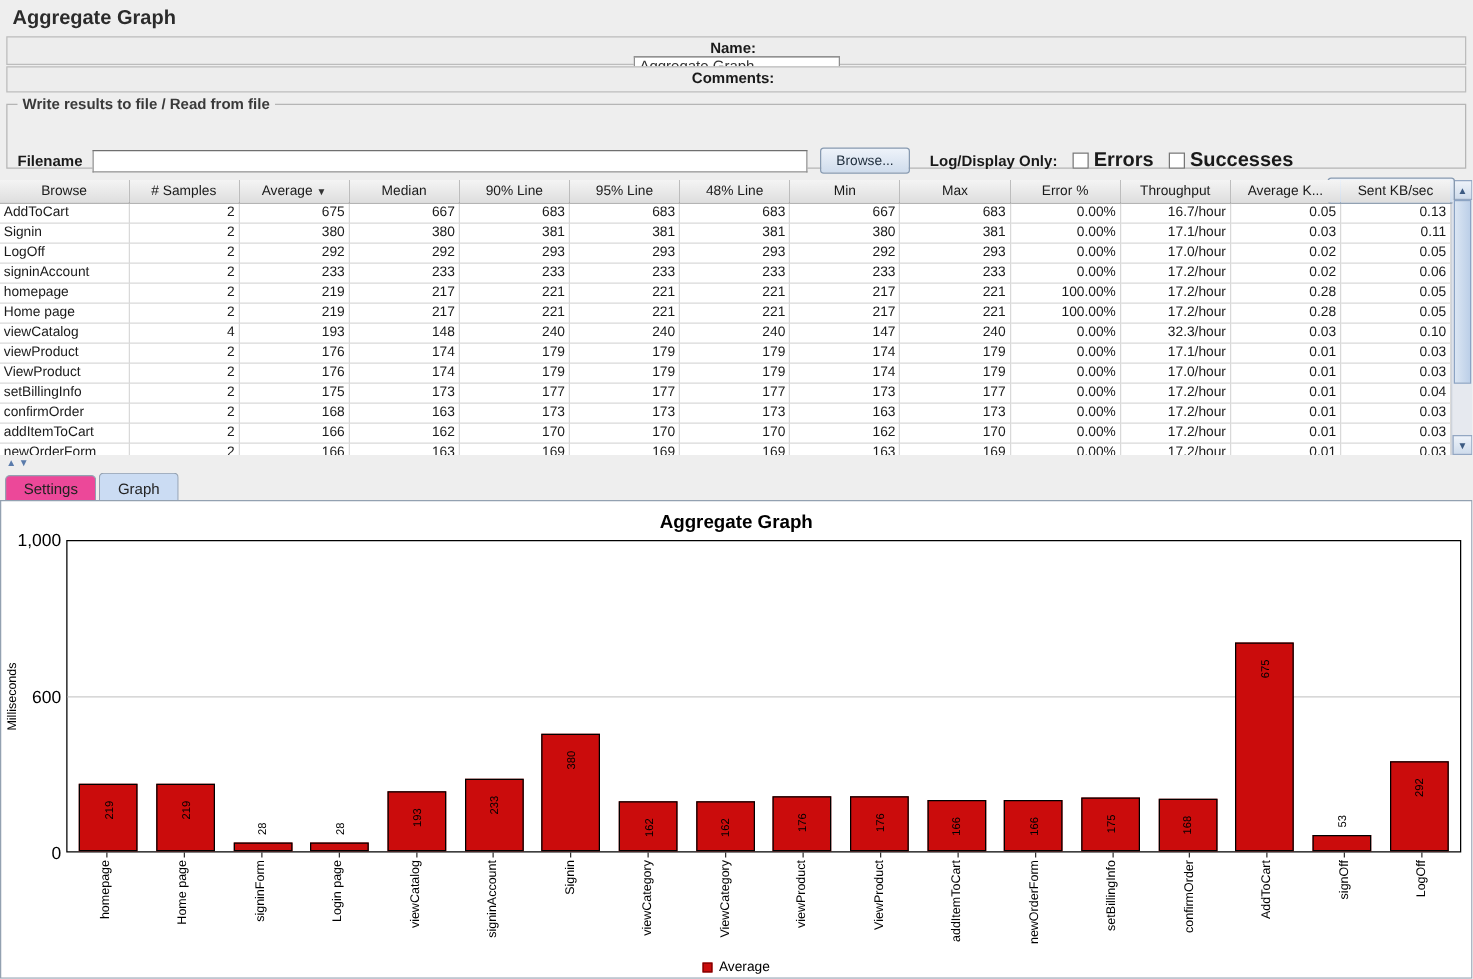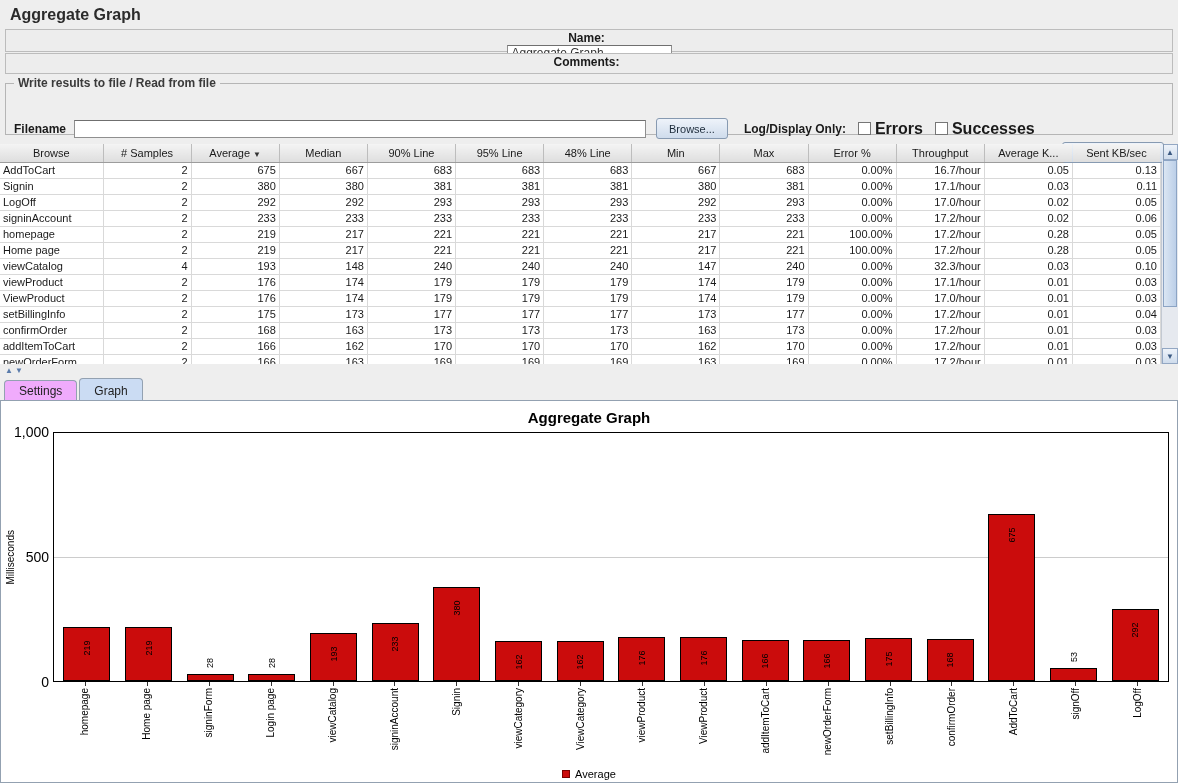--- a/index.html
+++ b/index.html
@@ -108,7 +108,7 @@
   .tab {
     font-size: 12px; color: #222; padding: 3px 14px 3px 14px;
     border: 1px solid #93a1b1; border-bottom: none;
-    border-radius: 4px 4px 0 0; background: #f0abfc; margin-right: 2px; cursor: pointer;
+    border-radius: 4px 4px 0 0; background: #ec4899; margin-right: 2px; cursor: pointer;
     height: 20px;
   }
   .tab.selected { background: #cbdcf3; height: 23px; margin-bottom: -1px; padding-top: 5px; }

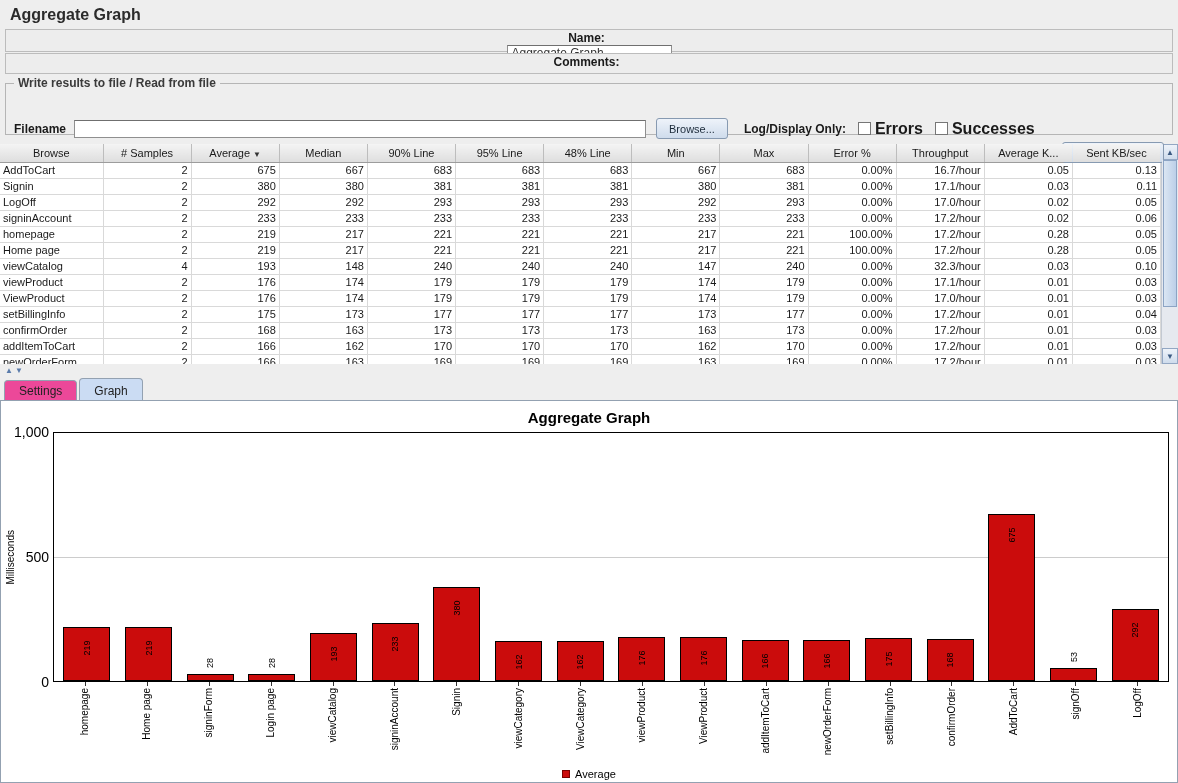--- a/index.html
+++ b/index.html
@@ -439,7 +439,7 @@
     </div>
     <div class="y-gutter">
       <span class="ytick" style="top:0">1,000</span>
-      <span class="ytick" style="top:50%">500</span>
+      <span class="ytick" style="top:50%">600</span>
       <span class="ytick" style="top:100%">0</span>
     </div>
     <div class="plot">

